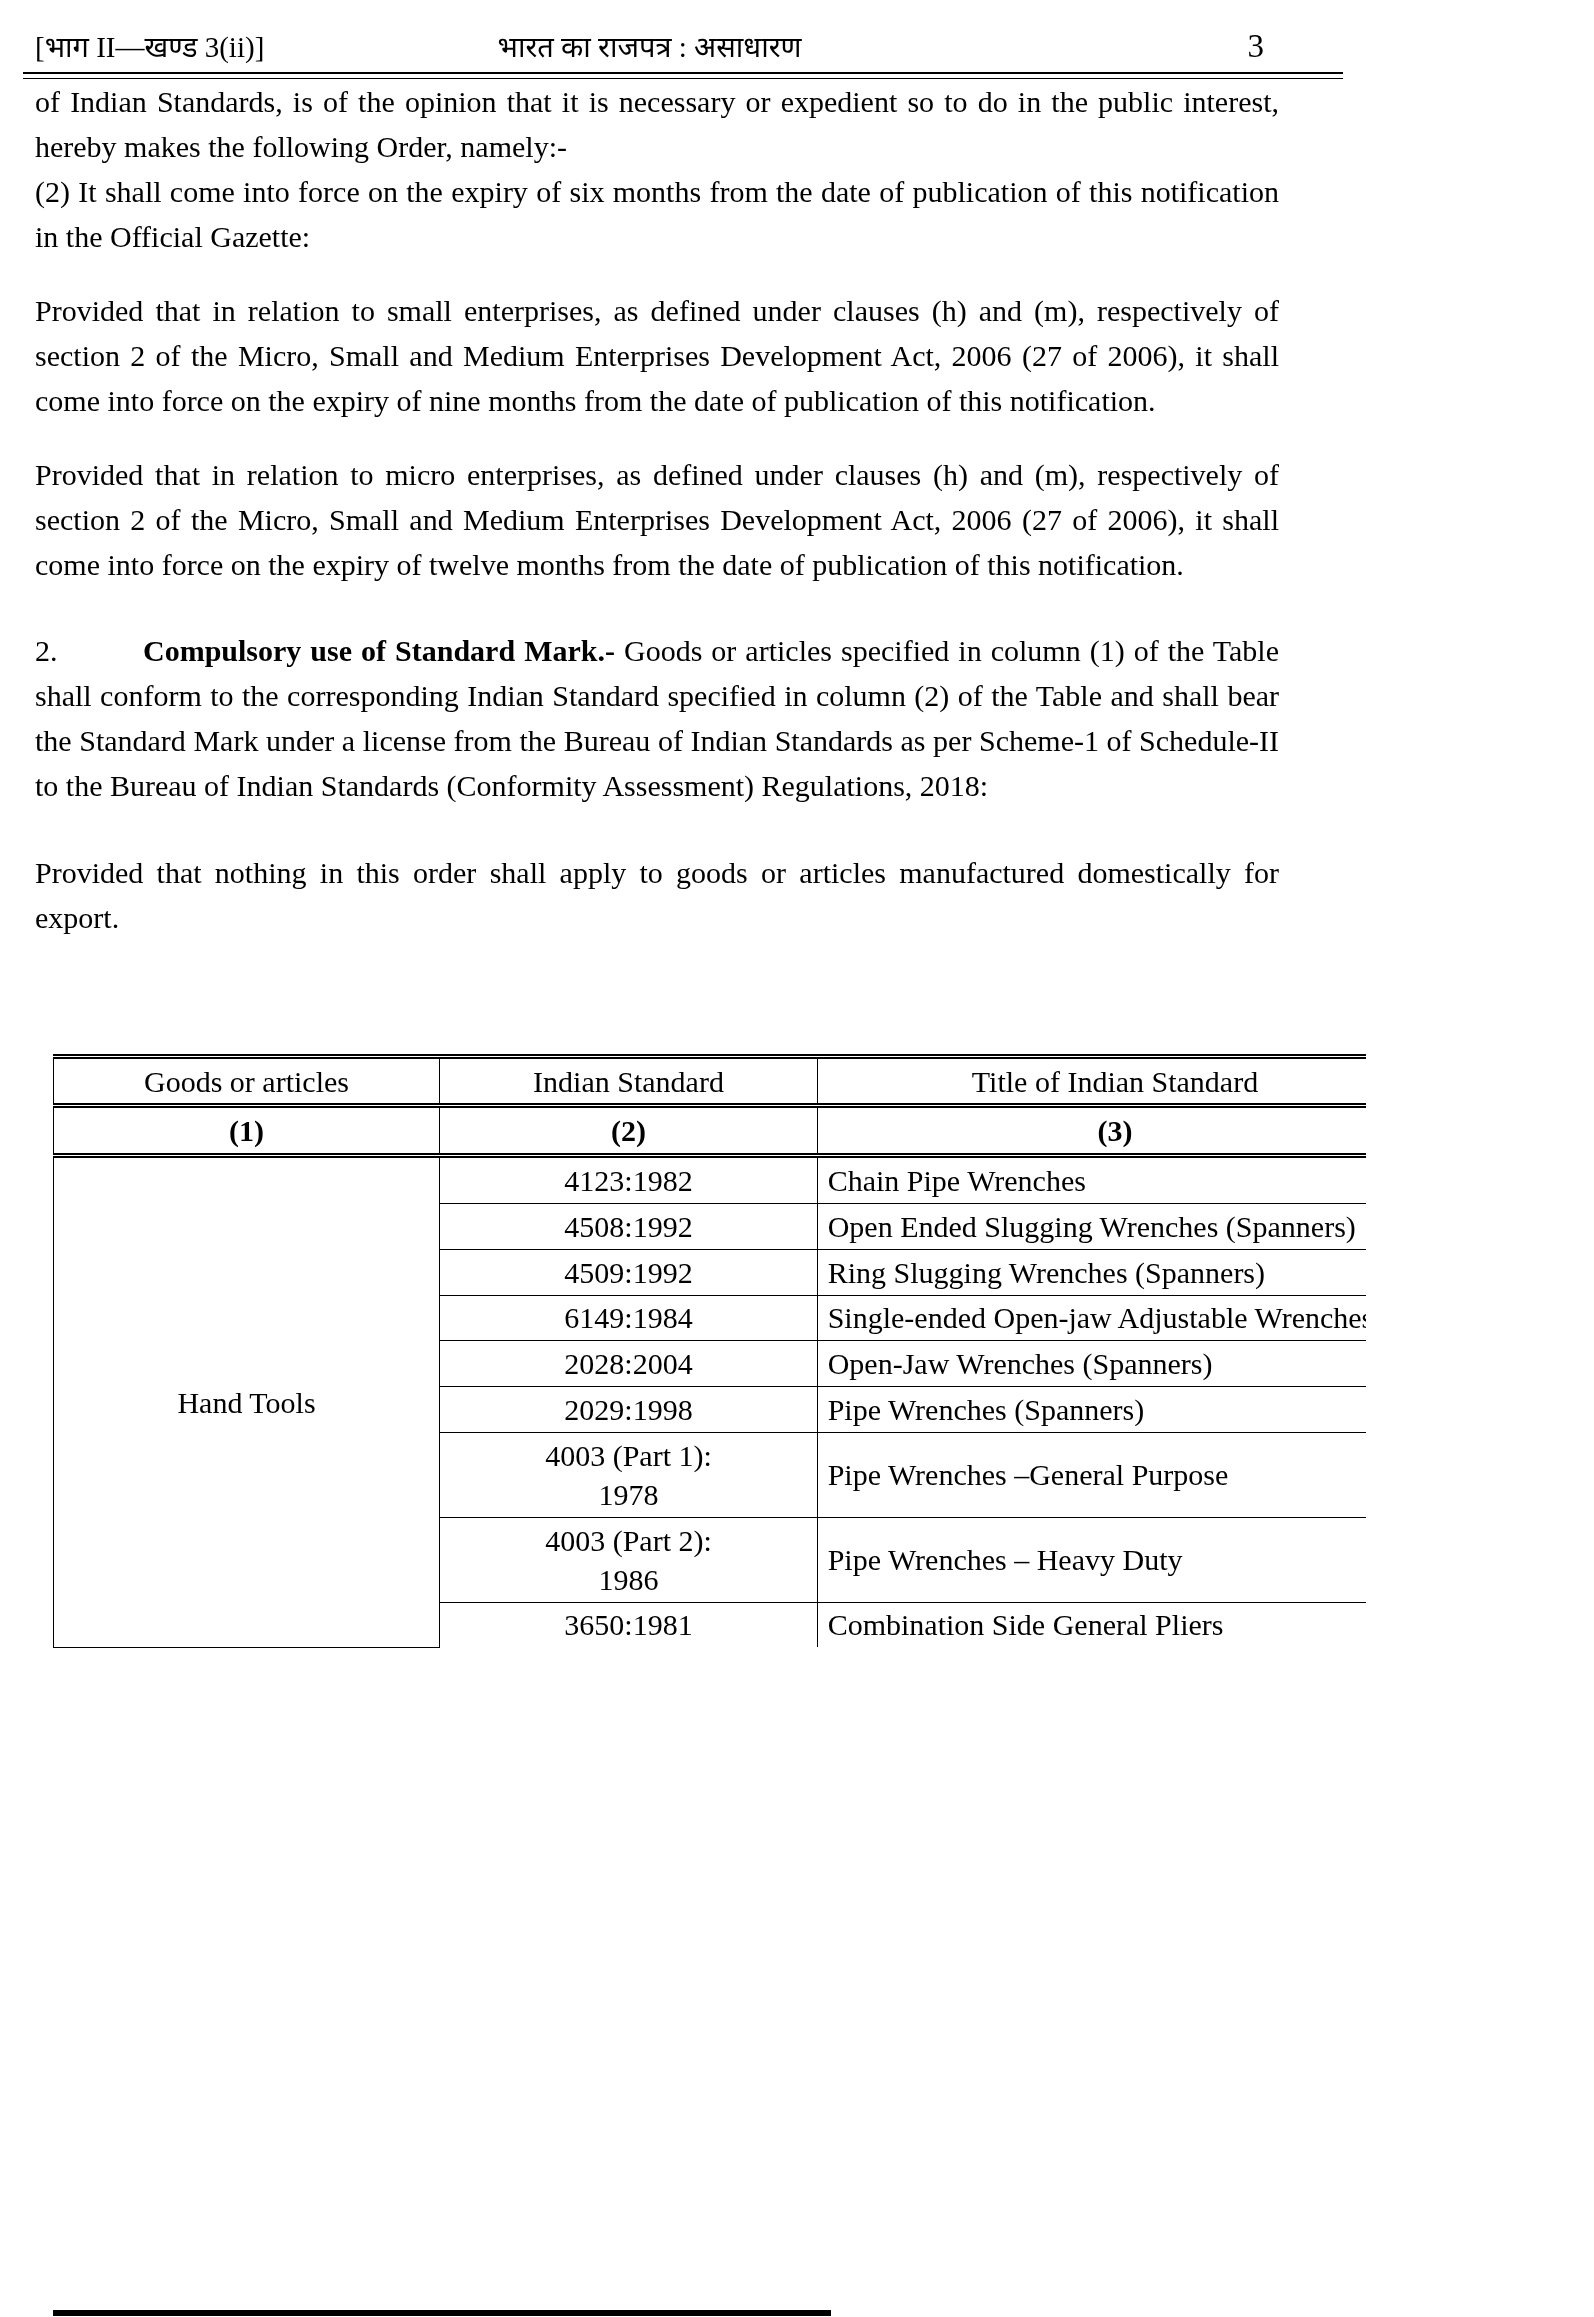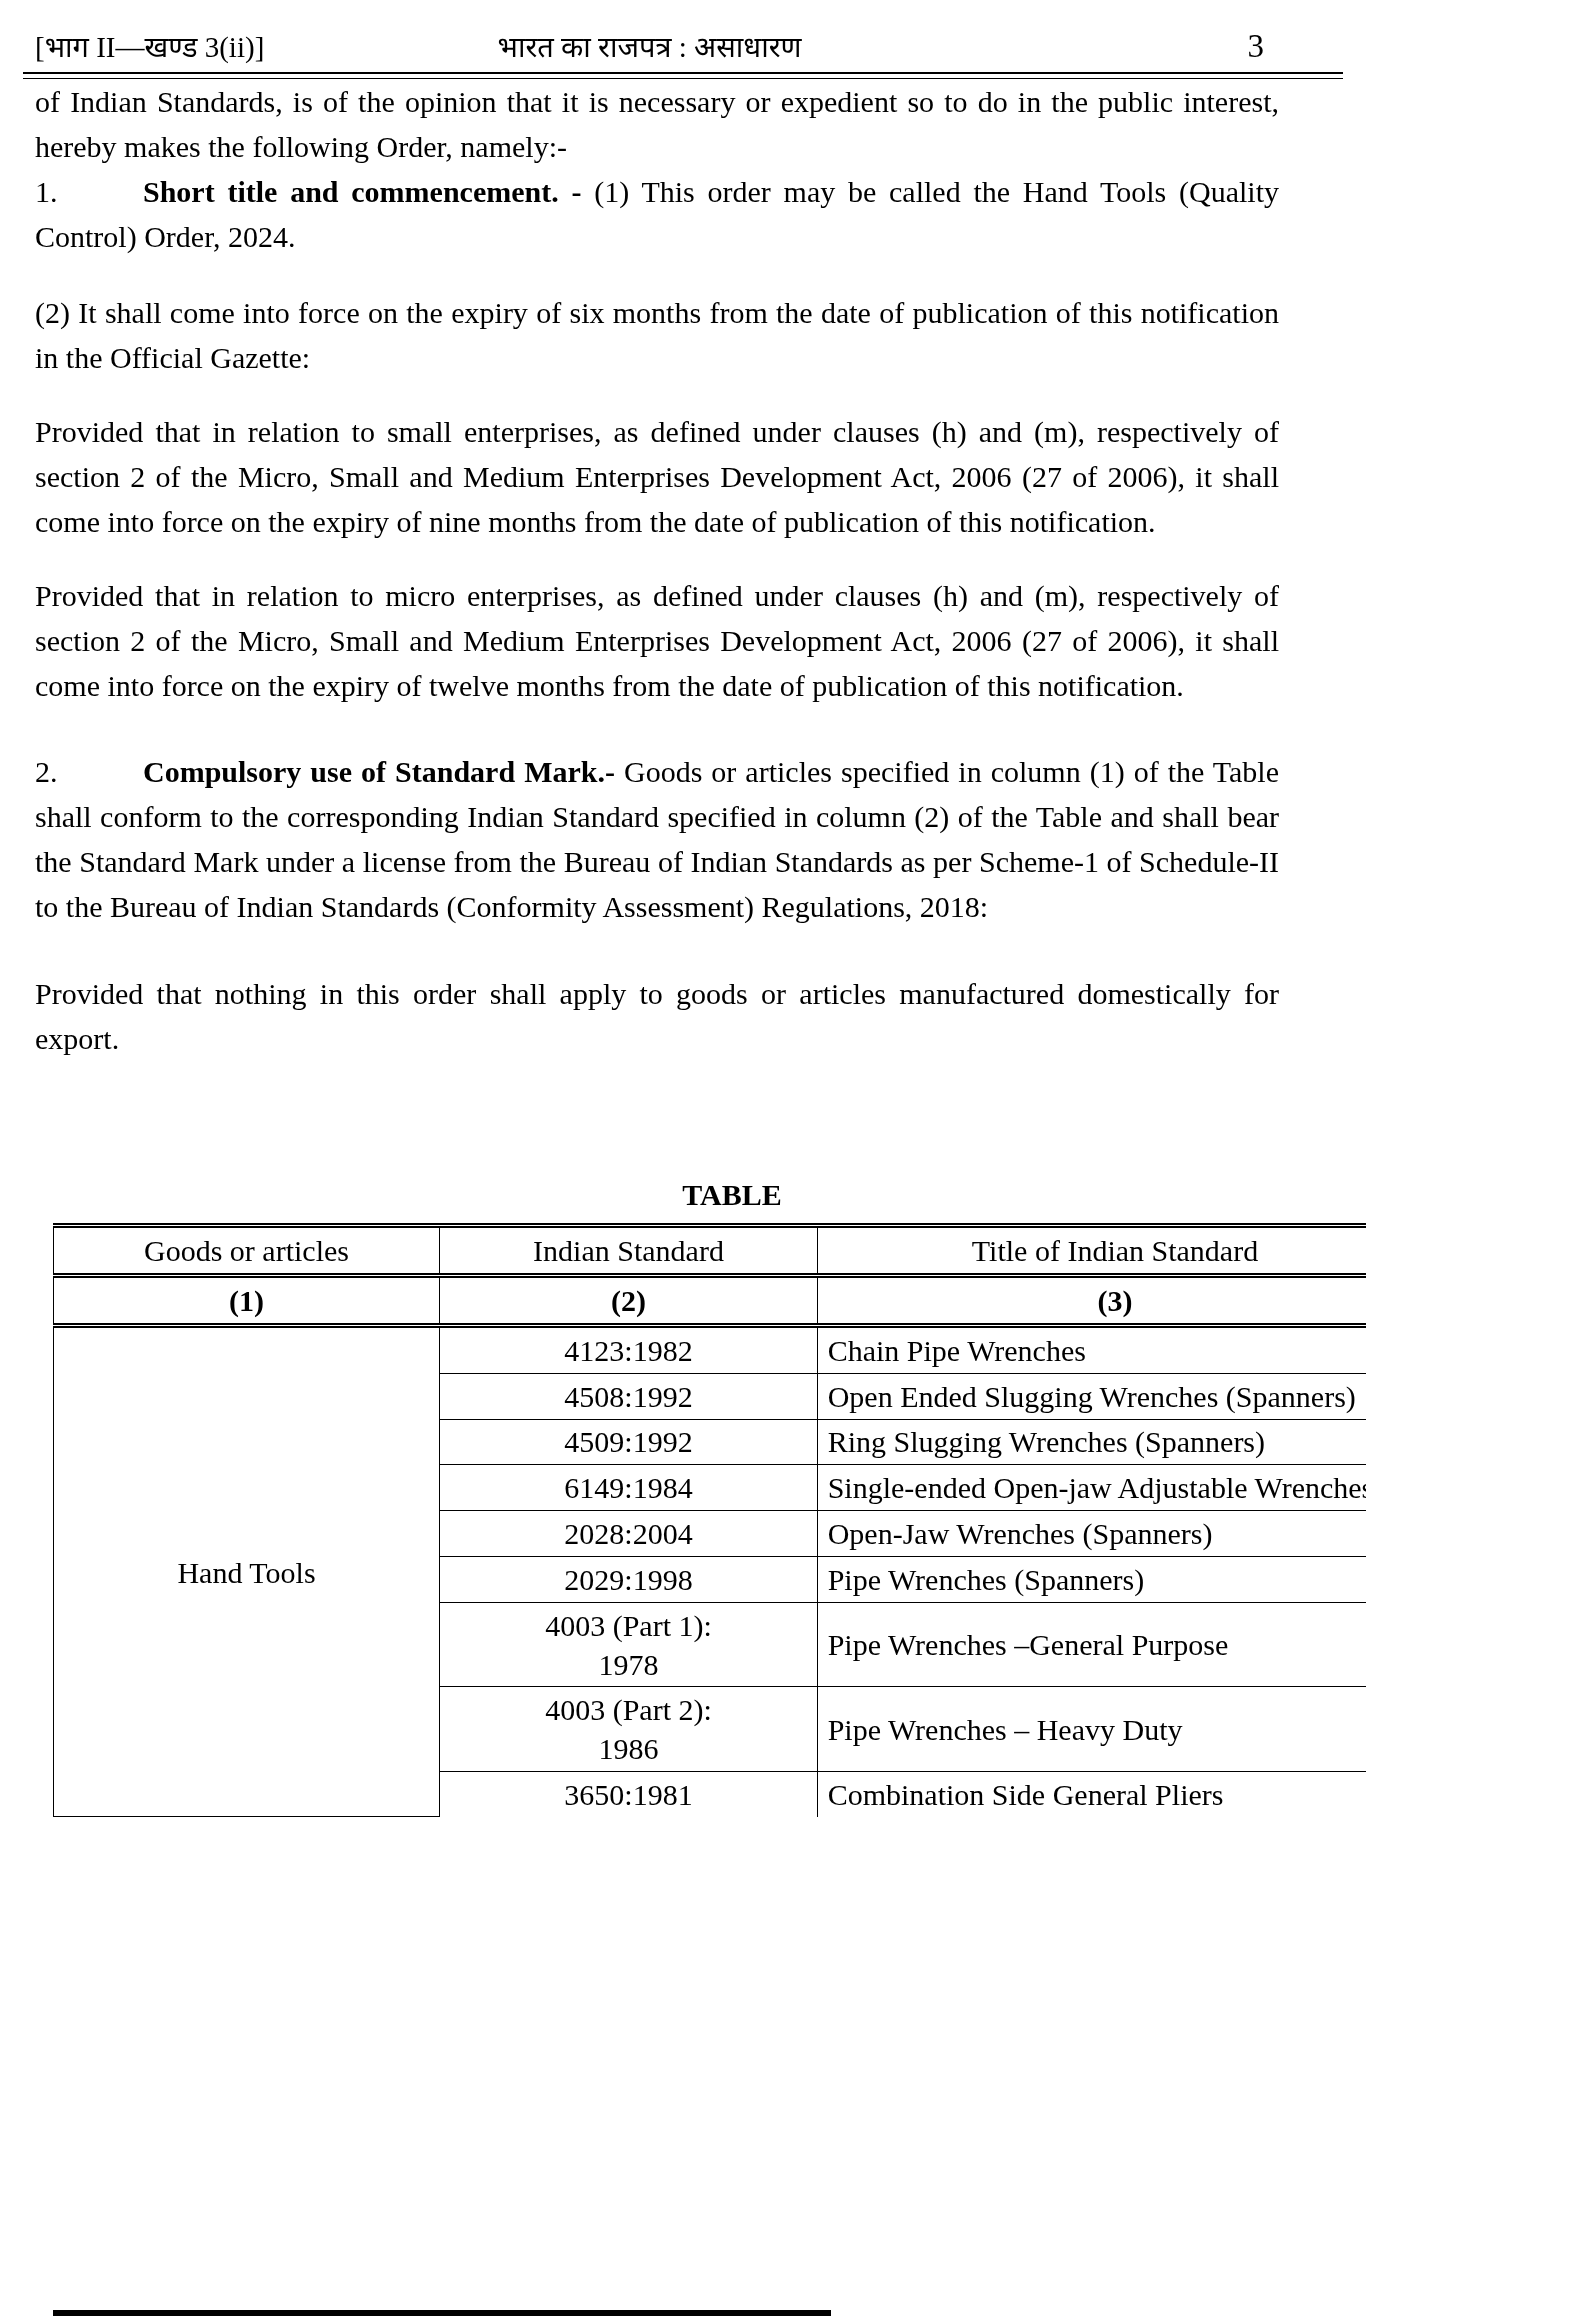--- a/index.html
+++ b/index.html
@@ -93,7 +93,6 @@
   <div class="content">
     <p class="p-intro">of Indian Standards, is of the opinion that it is necessary or expedient so to do in the public interest, hereby makes the following Order, namely:-</p>
 
-    <p class="gap32"><span class="sec-num">1.</span><b class="sec-bold">Short title and commencement. -</b> <span>(1) This order may be called the Hand Tools (Quality Control) Order, 2024.</span></p>
 
     <p class="gap30">(2) It shall come into force on the expiry of six months from the date of publication of this notification in the Official Gazette:</p>
 

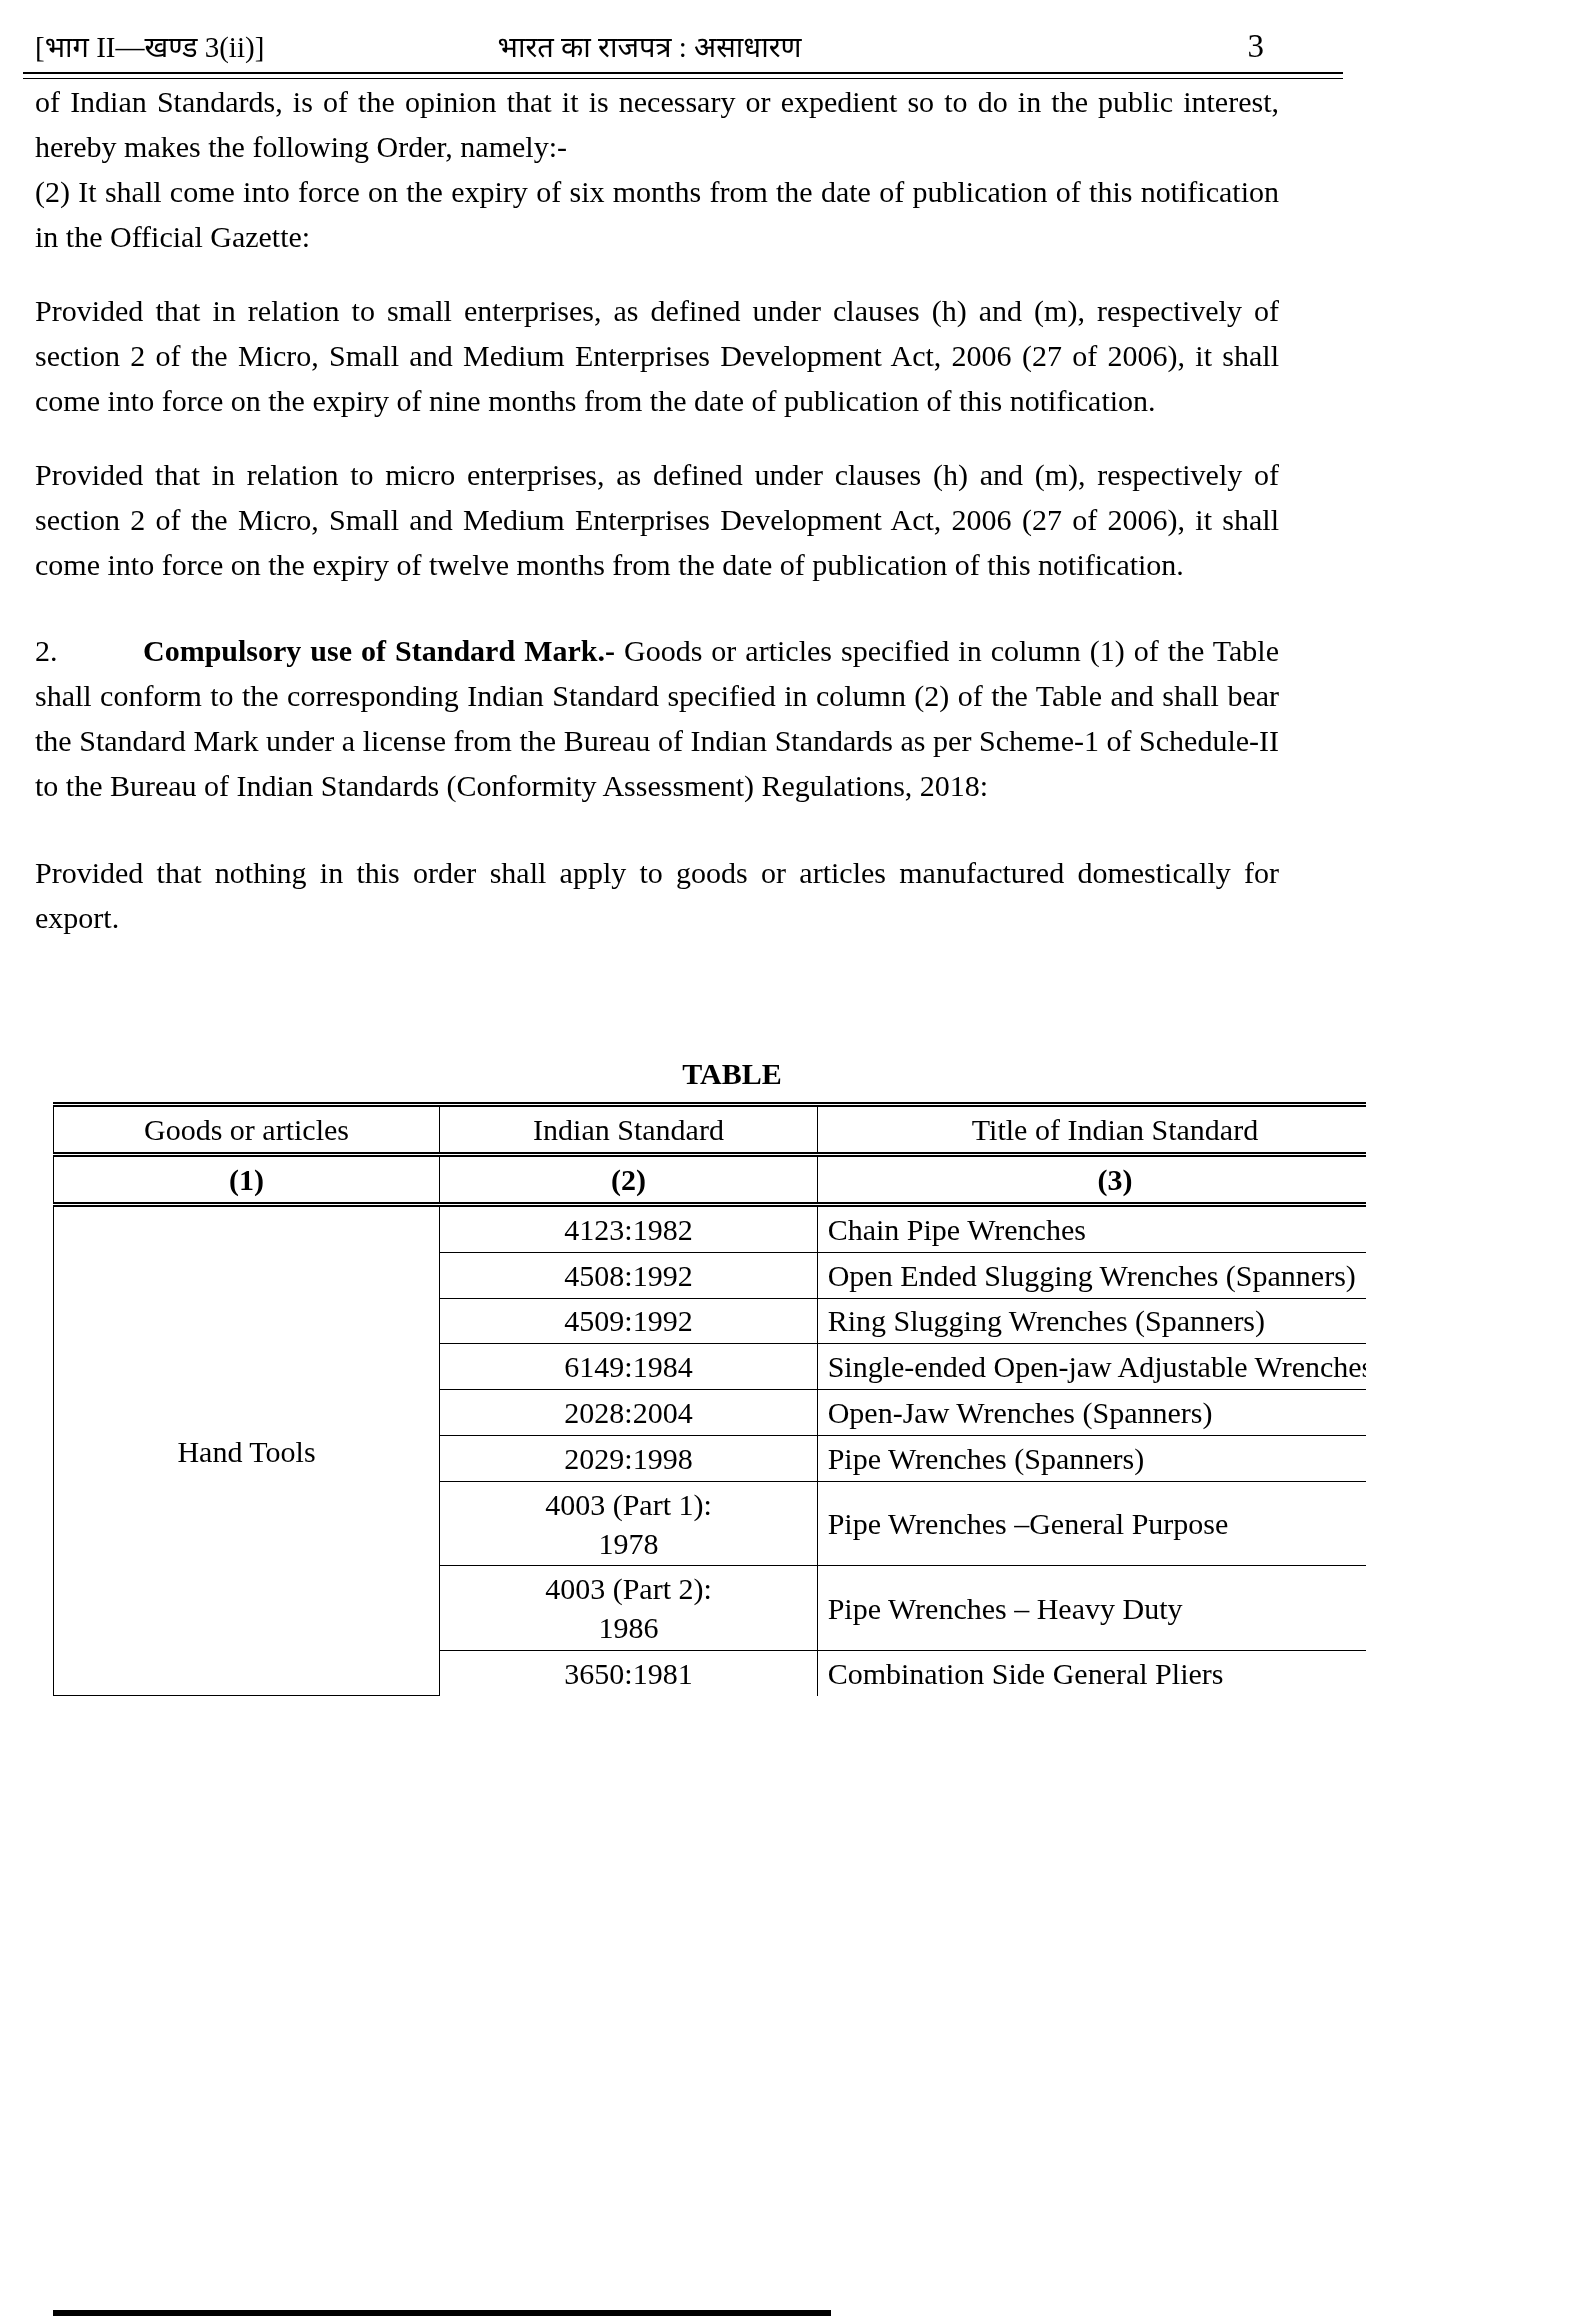--- a/index.html
+++ b/index.html
@@ -108,7 +108,6 @@
   </div>
 
   <div class="table-wrap">
-    <p class="tbl-title">TABLE</p>
     <table class="std">
       <colgroup>
         <col style="width:386px">

